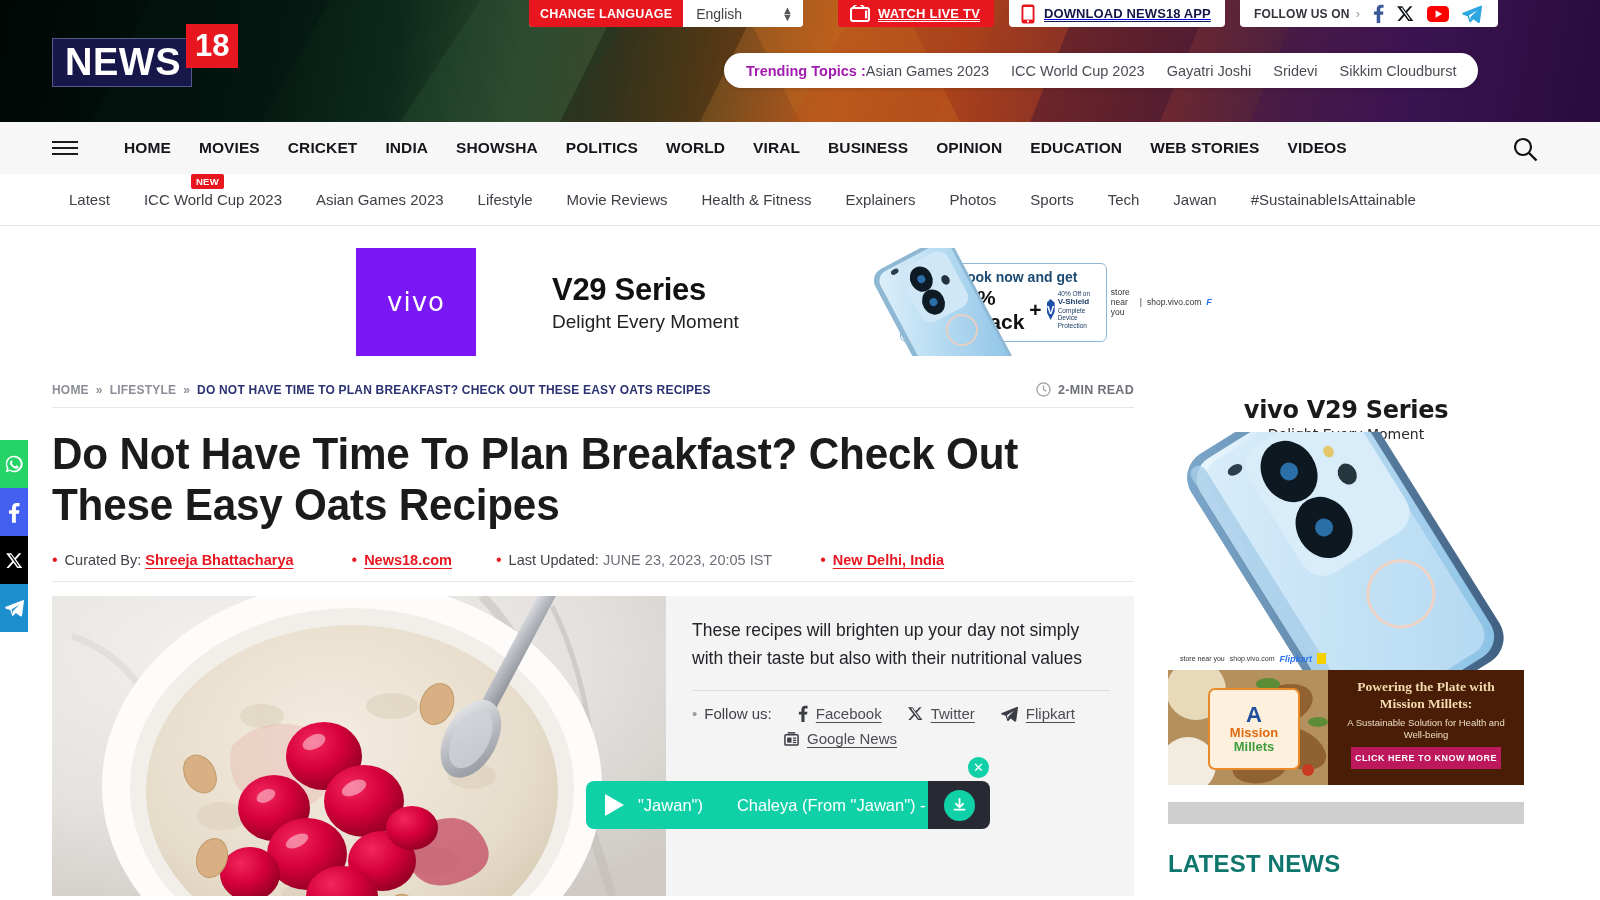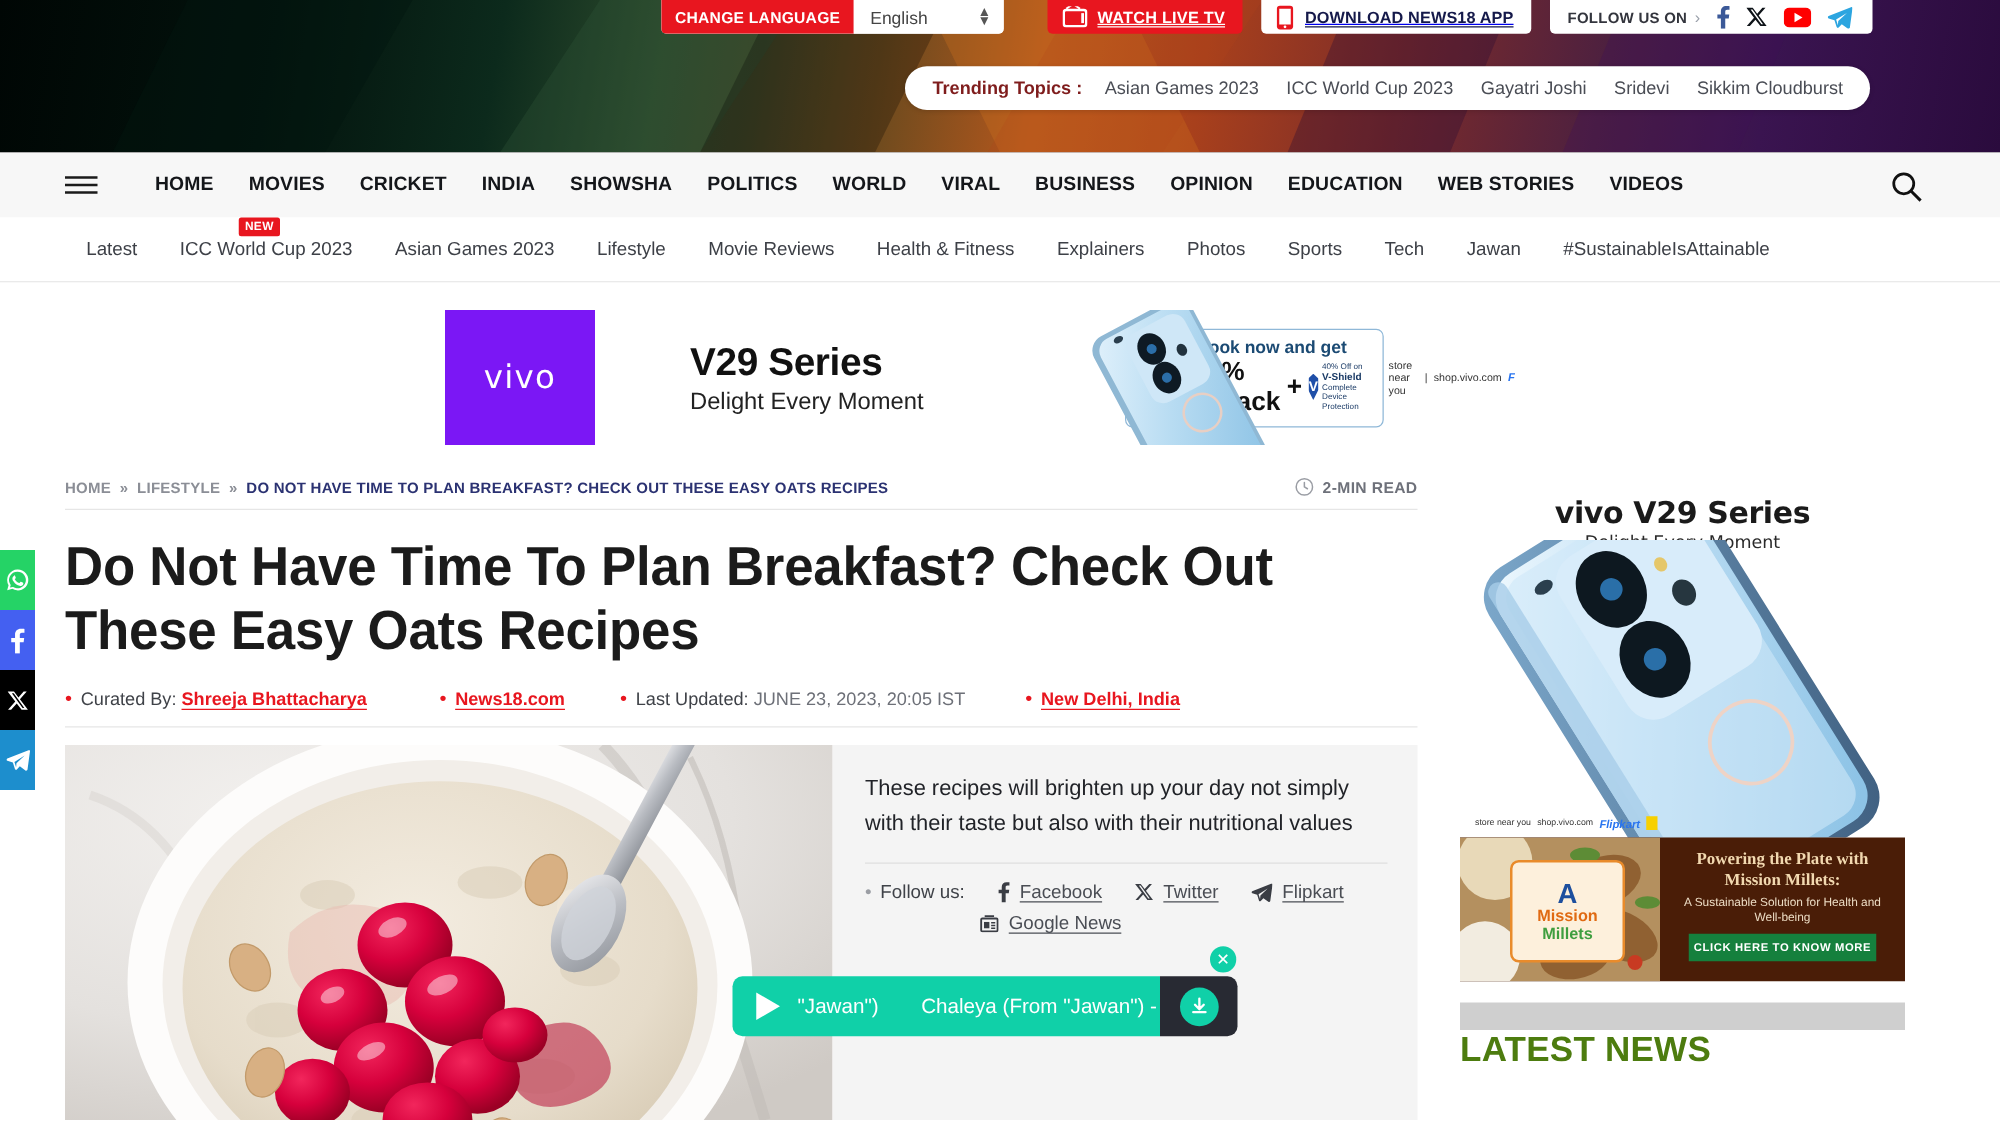--- a/index.html
+++ b/index.html
@@ -245,6 +245,10 @@
       <polygon points="150,0 330,0 260,122 90,122" fill="#02160f" opacity="0.45"></polygon>
     </svg>
 
+    <div class="logo">
+      <div class="logo-news">NEWS</div>
+      <div class="logo-18">18</div>
+    </div>
 
     <div class="pill-lang">
       <div class="lang-tag">CHANGE LANGUAGE</div>

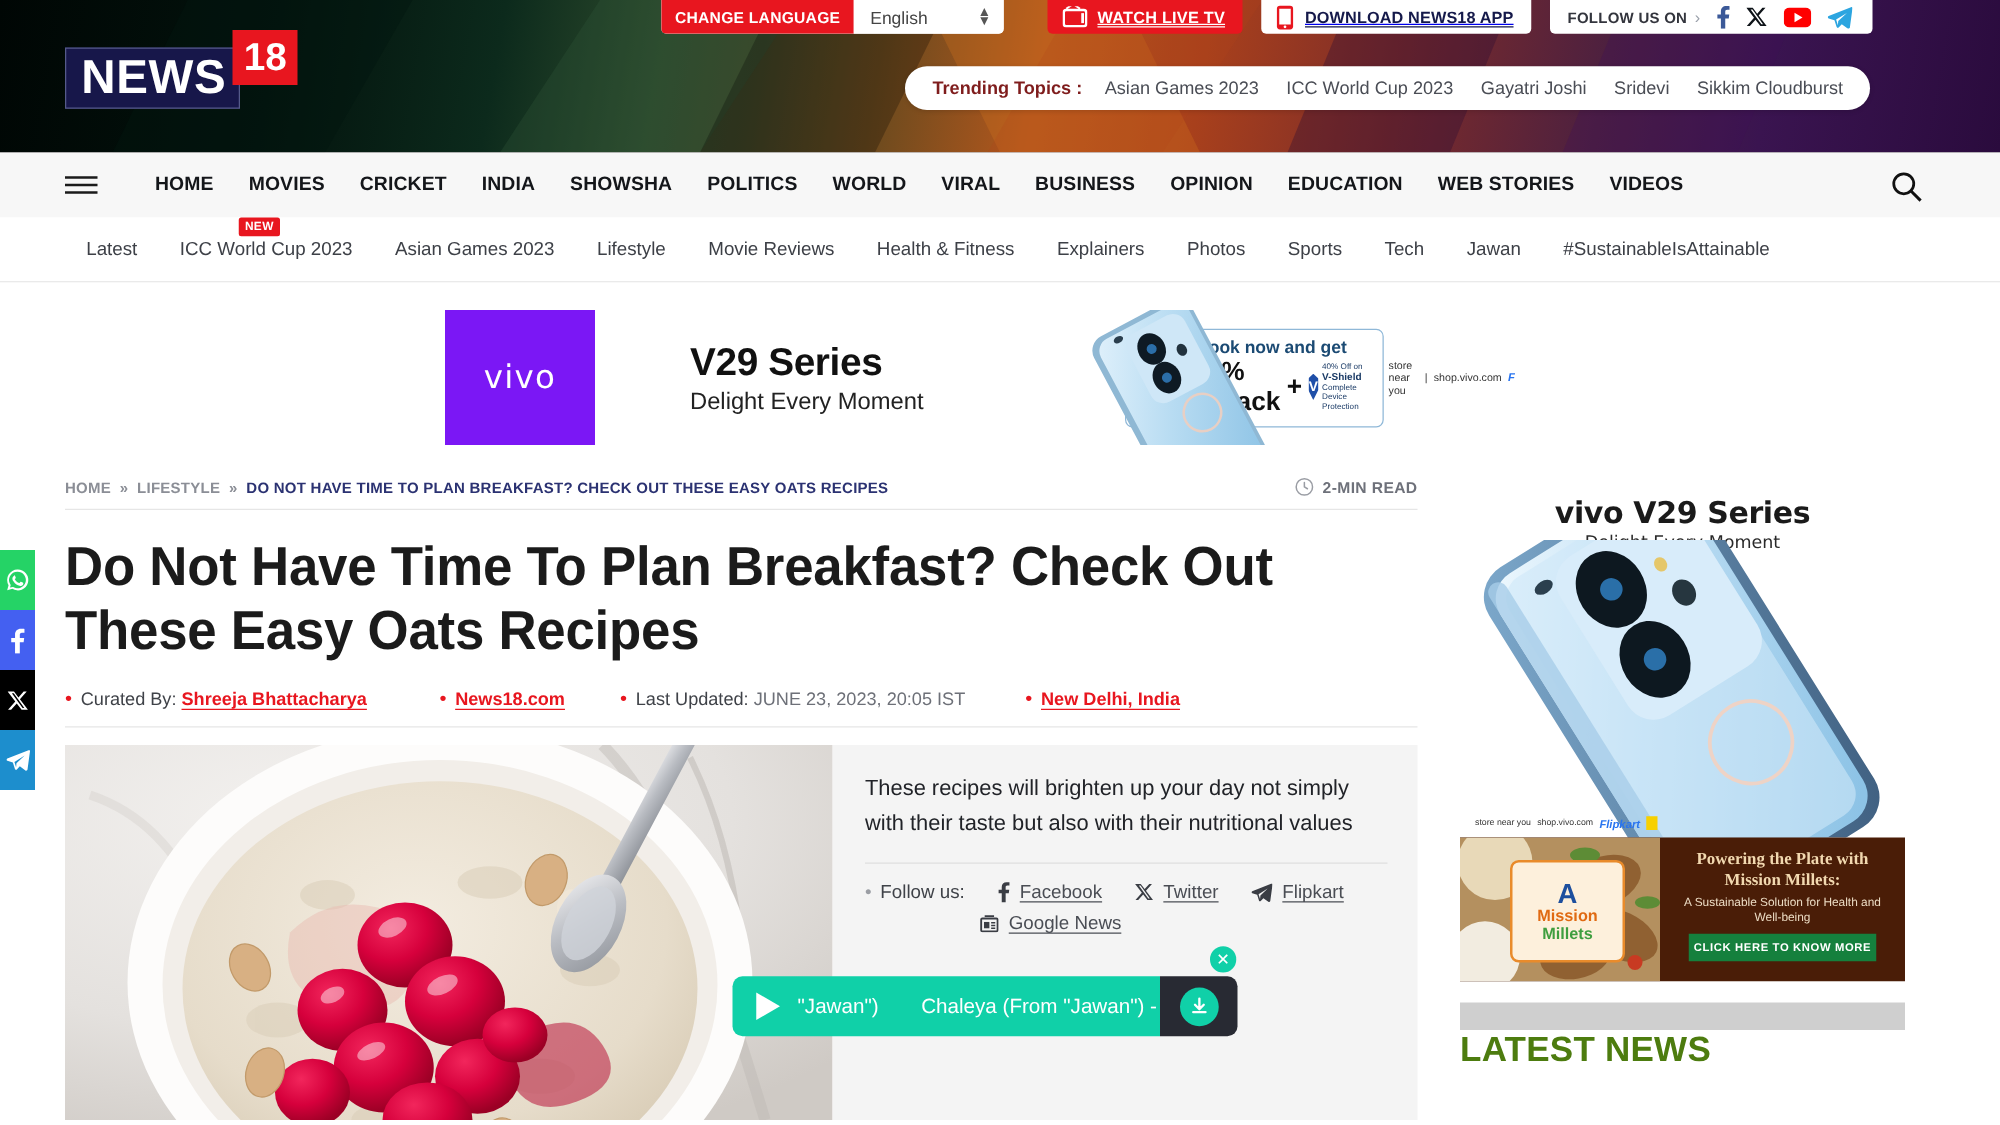--- a/index.html
+++ b/index.html
@@ -78,7 +78,7 @@
     border-radius:18px; display:flex; align-items:center; gap:0; padding:0 22px 0 22px;
     box-shadow:0 1px 4px rgba(0,0,0,.15);
   }
-  .trending .ttl { color:#7f1d1d; font-weight:700; font-size:14.5px; margin-right:18px; white-space:nowrap; }
+  .trending .ttl { color:#a21caf; font-weight:700; font-size:14.5px; white-space:nowrap; }
   .trending a { color:#4a4d55; font-size:14.5px; text-decoration:none; margin-right:22px; white-space:nowrap; }
   .trending a:last-child { margin-right:0; }
 

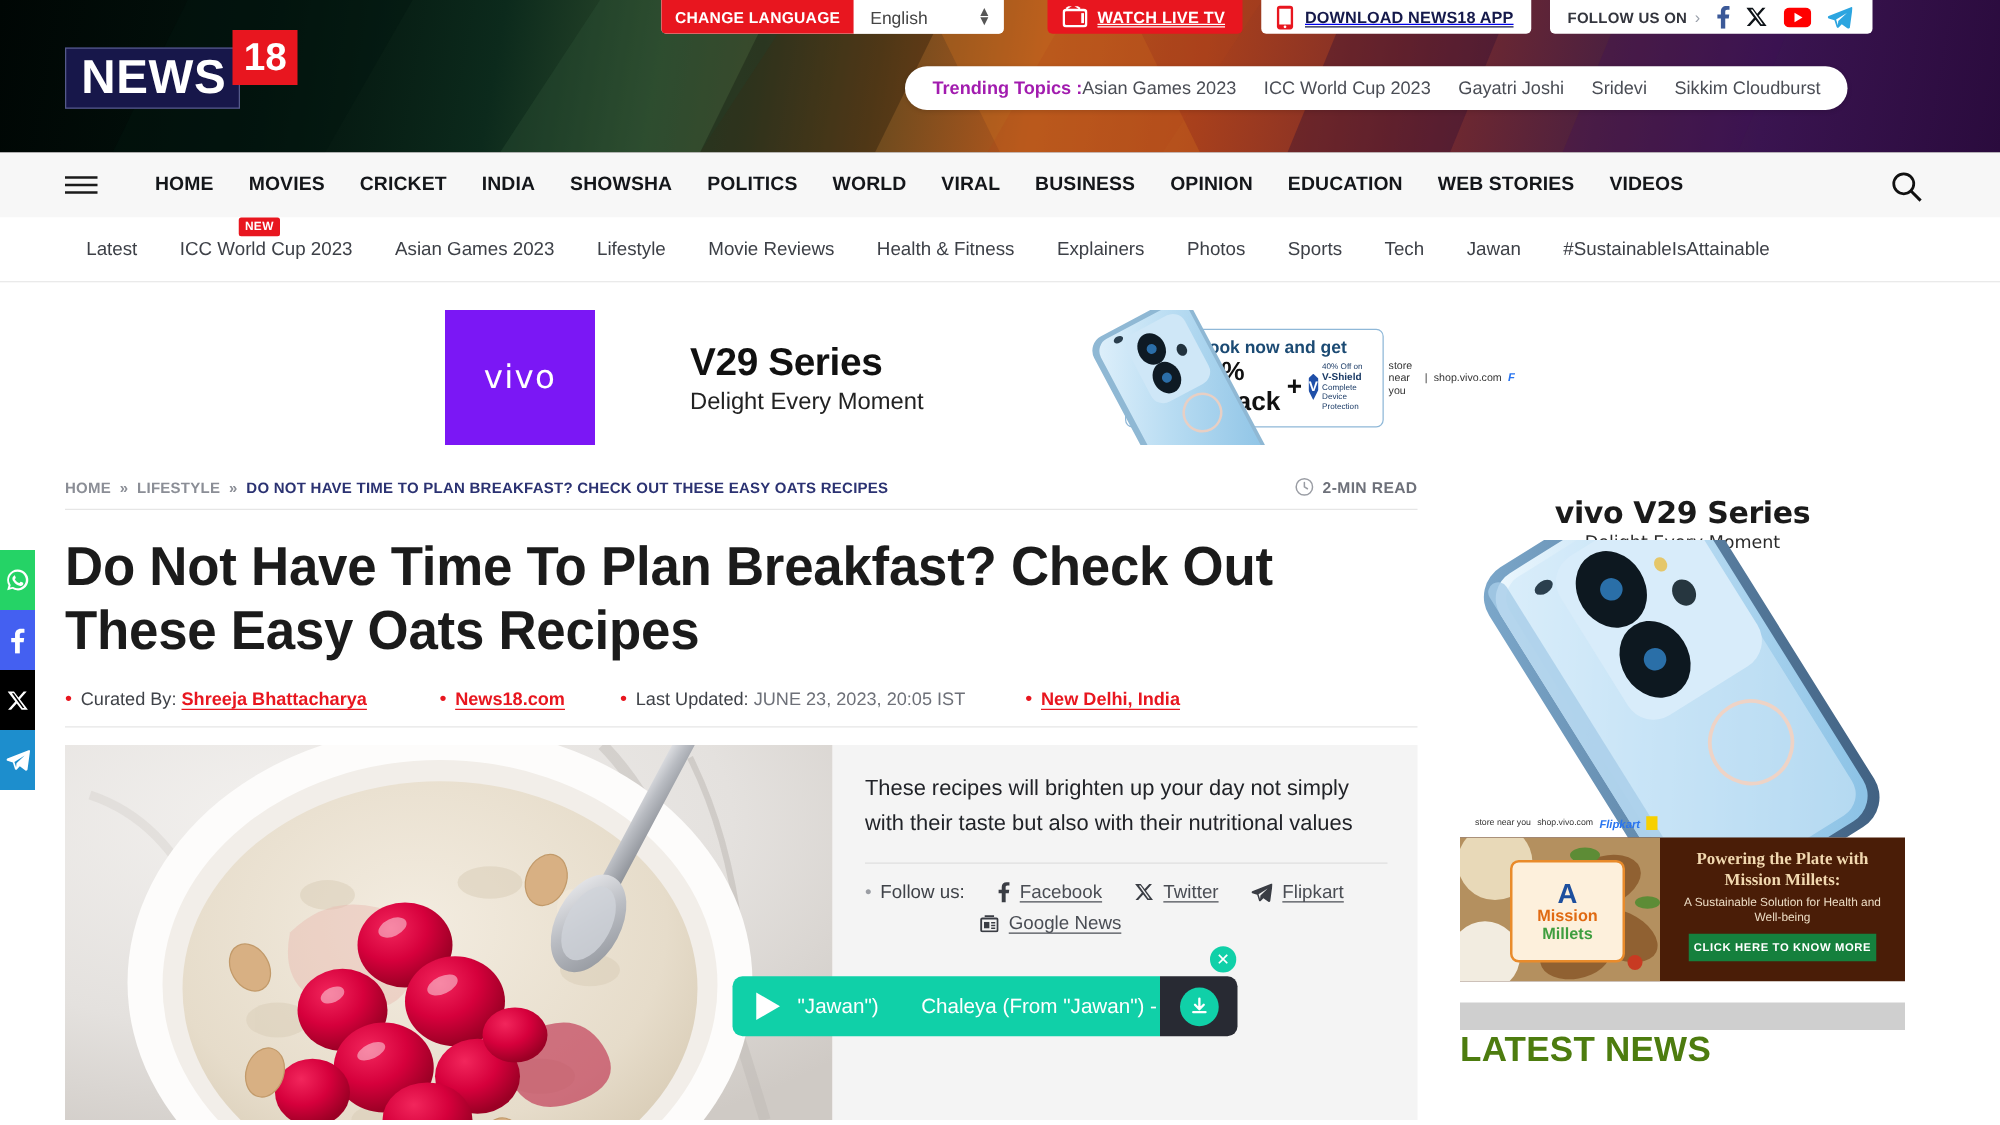--- a/index.html
+++ b/index.html
@@ -220,7 +220,7 @@
   .millet-right { flex:1; padding:9px 10px 0 10px; text-align:center; color:#f4e6d2; }
   .mr-h { font-size:13.5px; font-weight:700; line-height:1.25; color:#f2d9b0; font-family:"Liberation Serif", serif; }
   .mr-s { font-size:9.5px; line-height:1.3; margin-top:4px; color:#ecdcc4;text-align:center; }
-  .mr-btn { margin:6px auto 0; background:#15803d; color:#fff; font-size:9px; font-weight:700; letter-spacing:.5px; padding:6px 0; width:150px; text-align:center; }
+  .mr-btn { margin:6px auto 0; background:#be185d; color:#fff; font-size:9px; font-weight:700; letter-spacing:.5px; padding:6px 0; width:150px; text-align:center; }
 
   .side-gray { width:356px; height:22px; background:#cfcfcf; margin-top:17px; }
   .latest-news { color:#4d7c0f; font-size:28px; font-weight:700; letter-spacing:.2px;

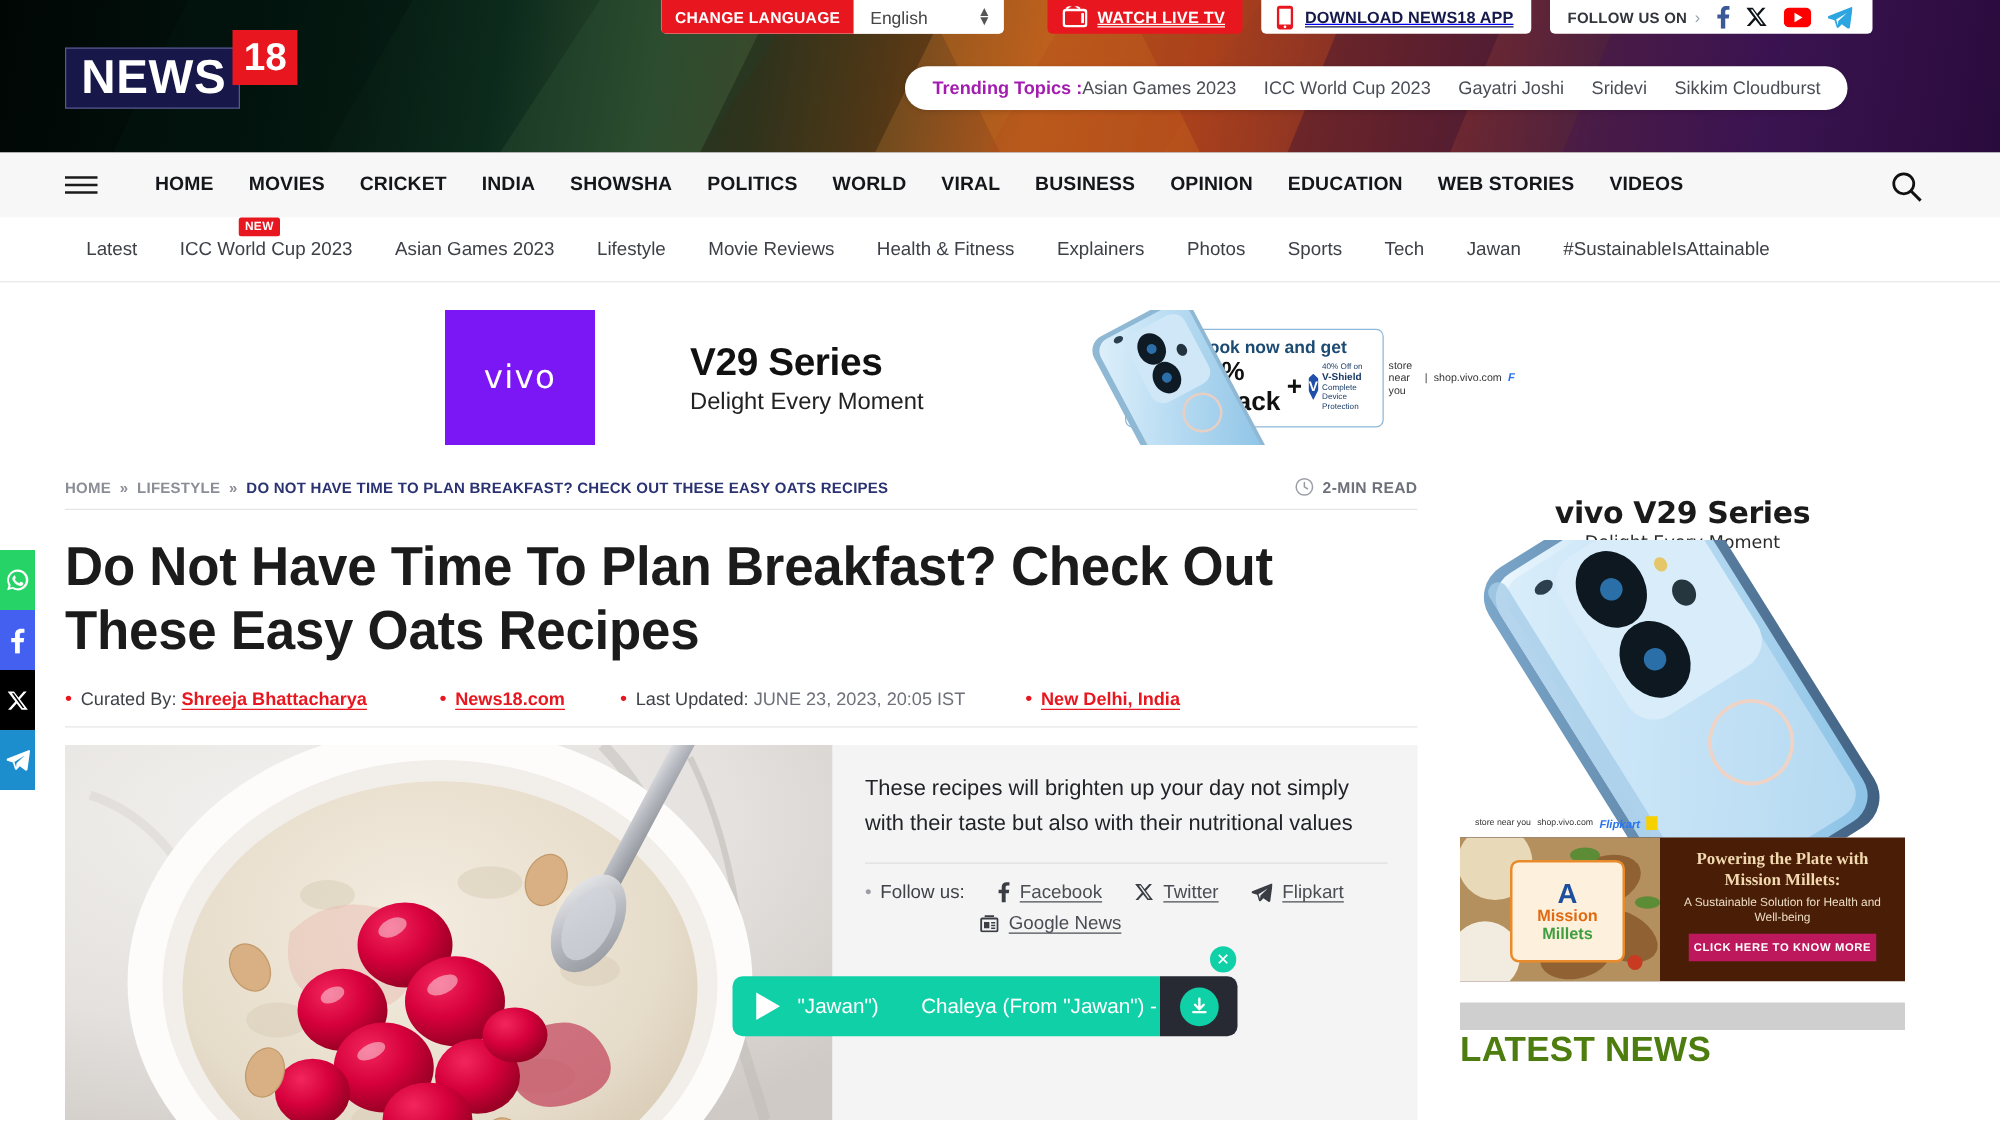--- a/index.html
+++ b/index.html
@@ -223,7 +223,7 @@
   .mr-btn { margin:6px auto 0; background:#be185d; color:#fff; font-size:9px; font-weight:700; letter-spacing:.5px; padding:6px 0; width:150px; text-align:center; }
 
   .side-gray { width:356px; height:22px; background:#cfcfcf; margin-top:17px; }
-  .latest-news { color:#4d7c0f; font-size:28px; font-weight:700; letter-spacing:.2px;
+  .latest-news { margin-top:26px; color:#0f766e; font-size:24px; font-weight:700; letter-spacing:.2px;
                  font-family:"Liberation Sans Narrow","Liberation Sans",sans-serif; }
 
   svg { display:block; }

